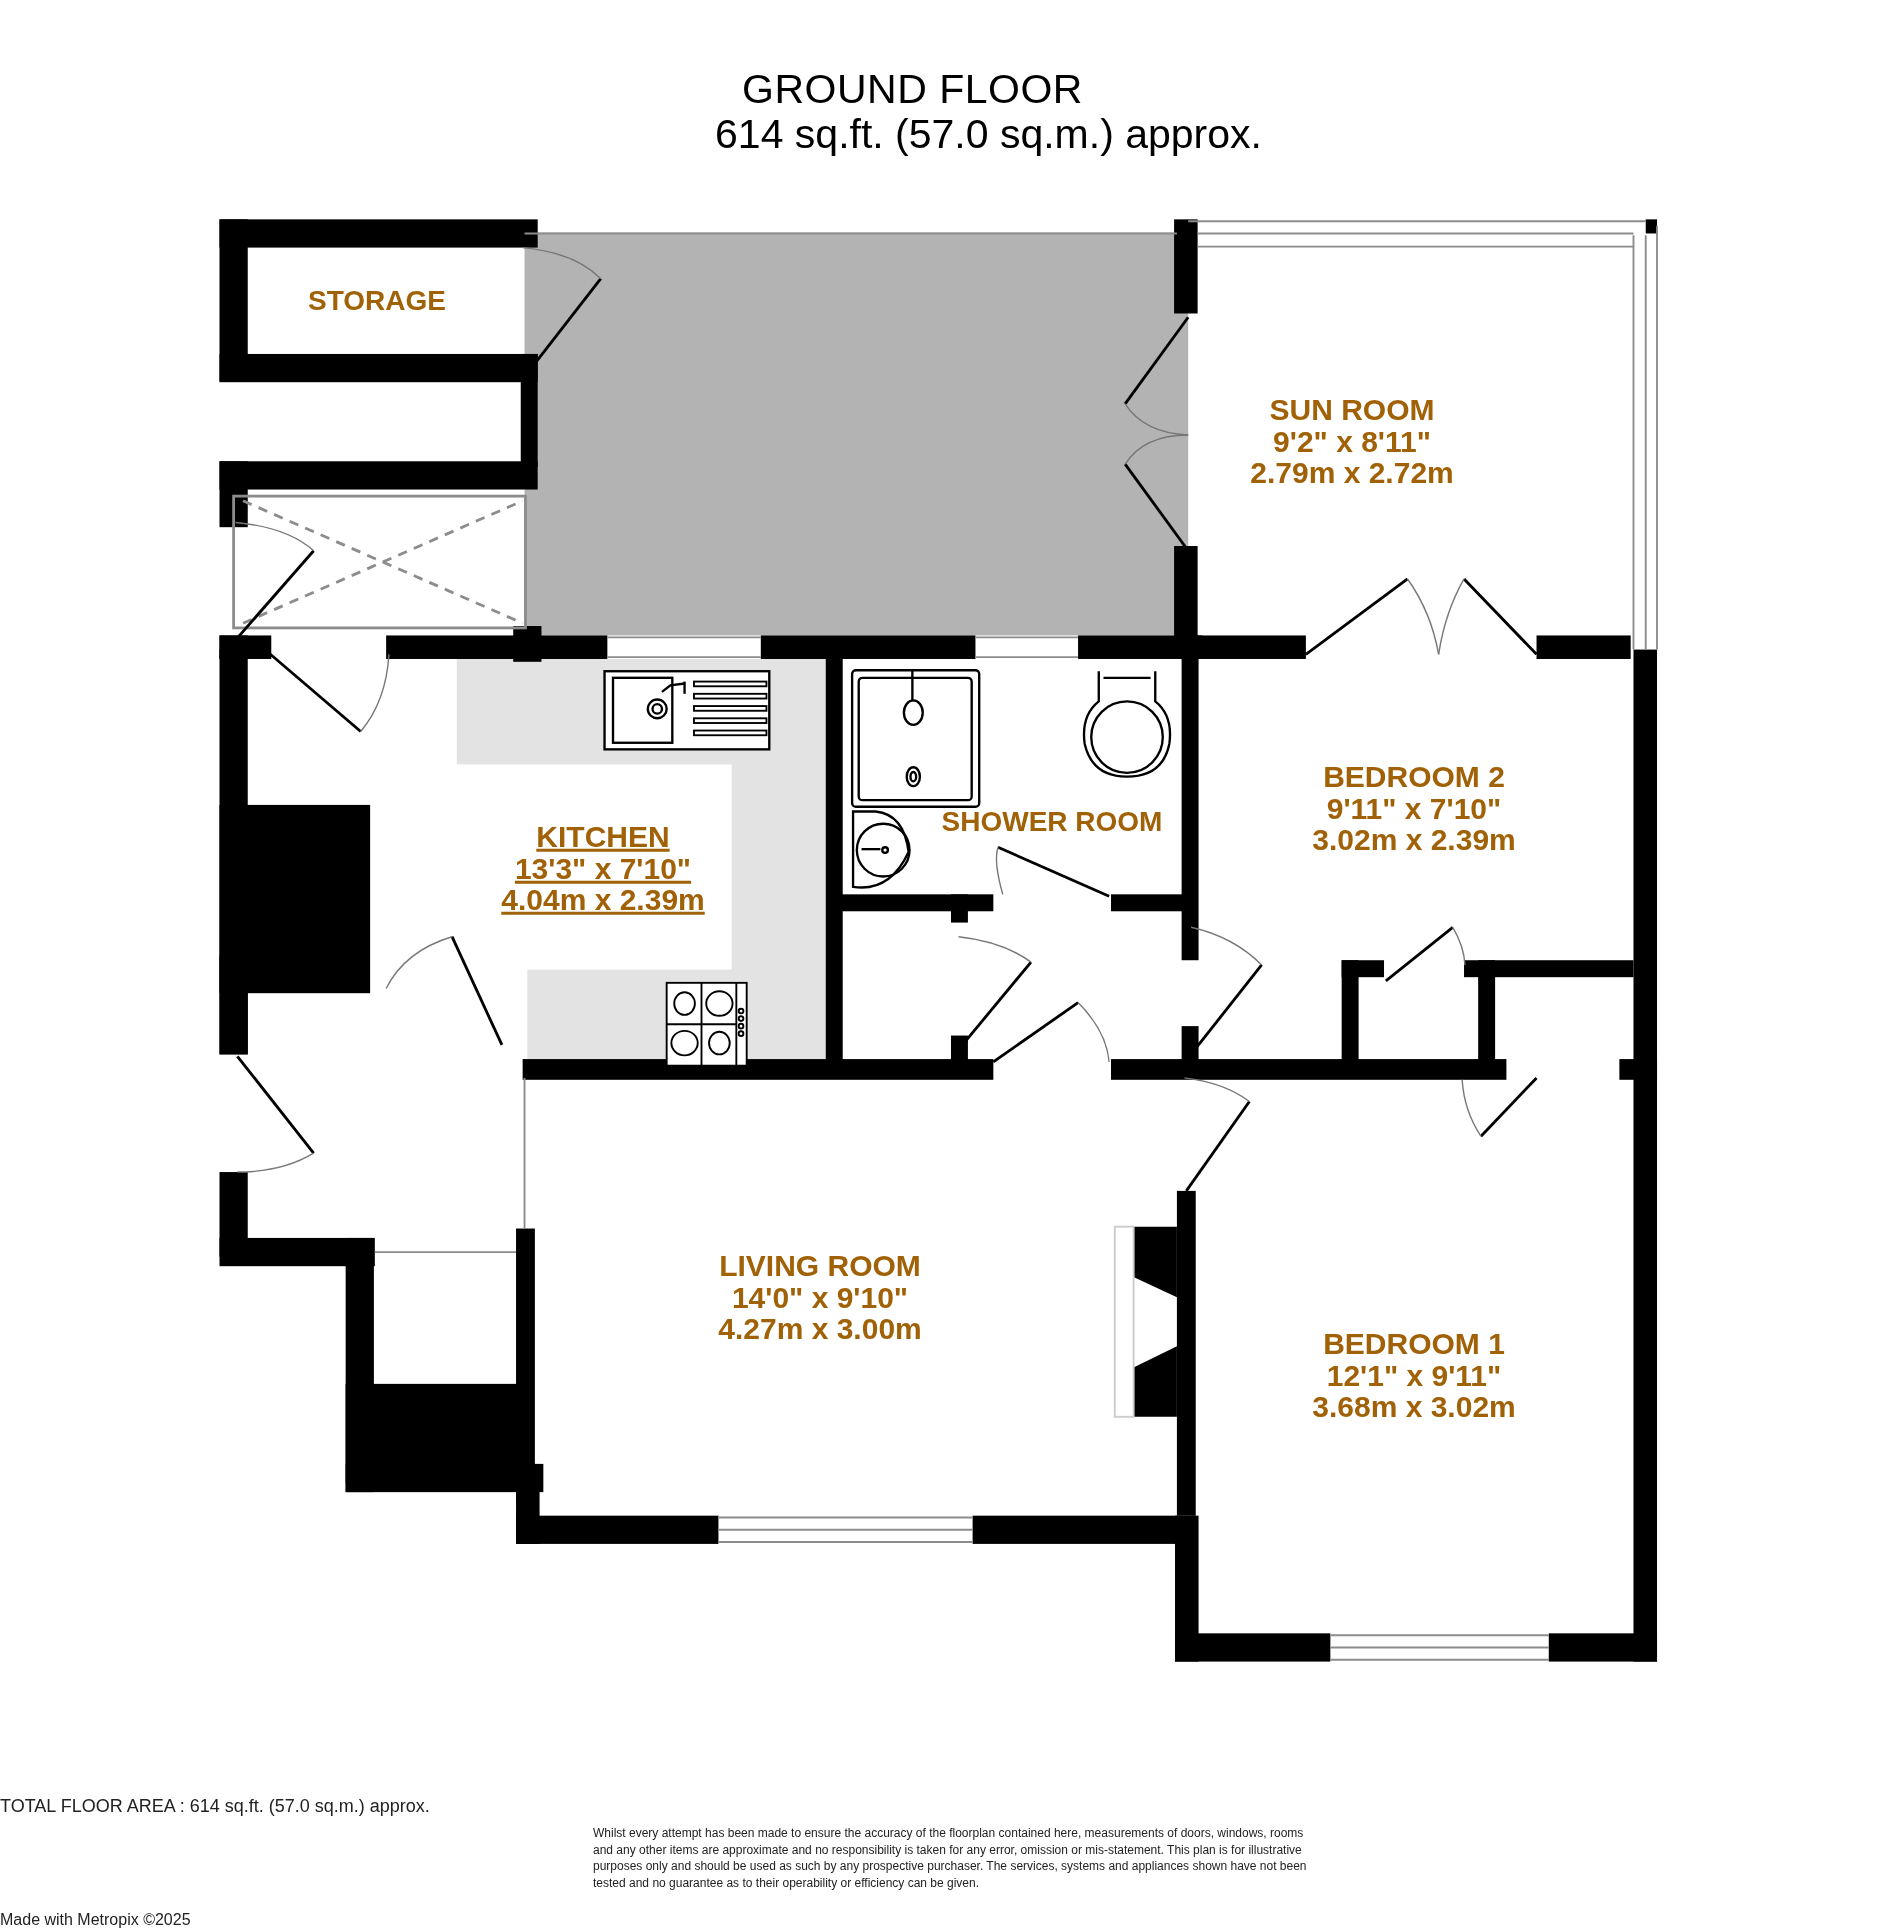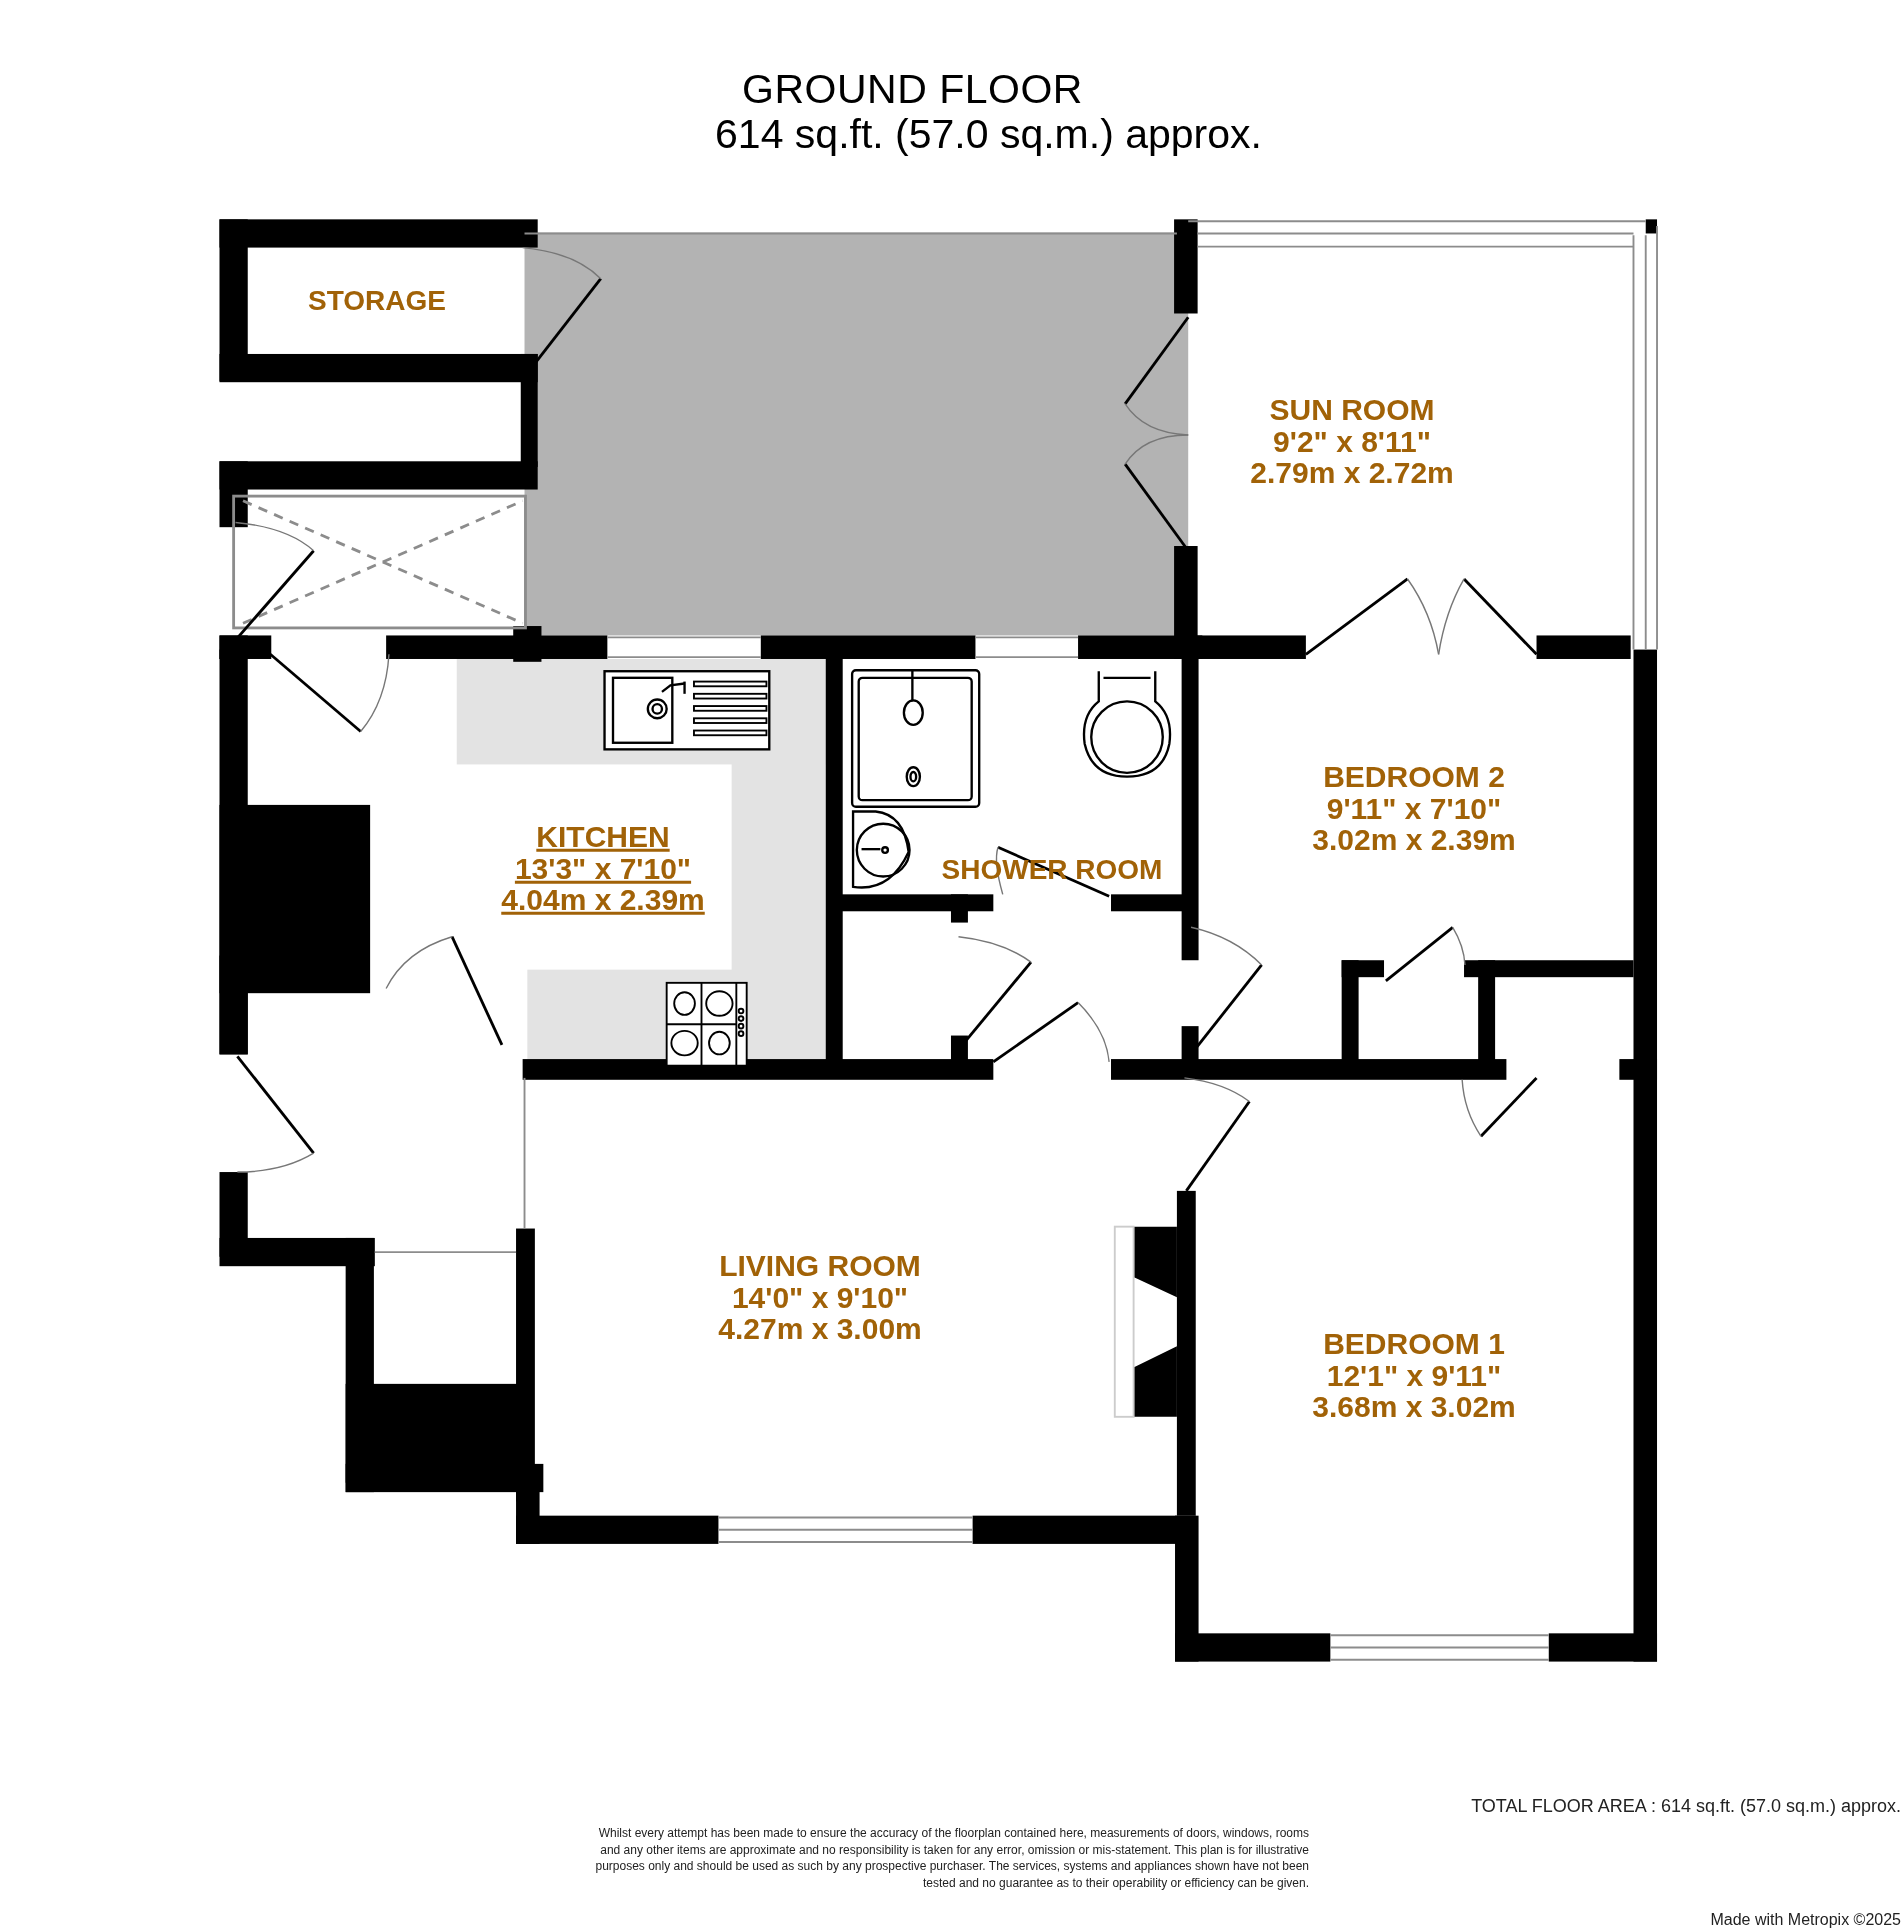--- a/index.html
+++ b/index.html
@@ -12,7 +12,7 @@
   .room-label .name{display:block;}
   .room-label .dim{display:block;}
   #storage-label{font-size:28px;}
-  #shower-label{font-size:28px;margin-top:48px;}
+  #shower-label{font-size:28px;}
   .footer{position:absolute;left:0;width:1901px;text-align:right;color:#222;}
   #footer-total{top:1796px;font-size:18px;}
   #footer-disclaimer{top:1825px;font-size:12px;line-height:16.5px;width:716px;left:593px;}

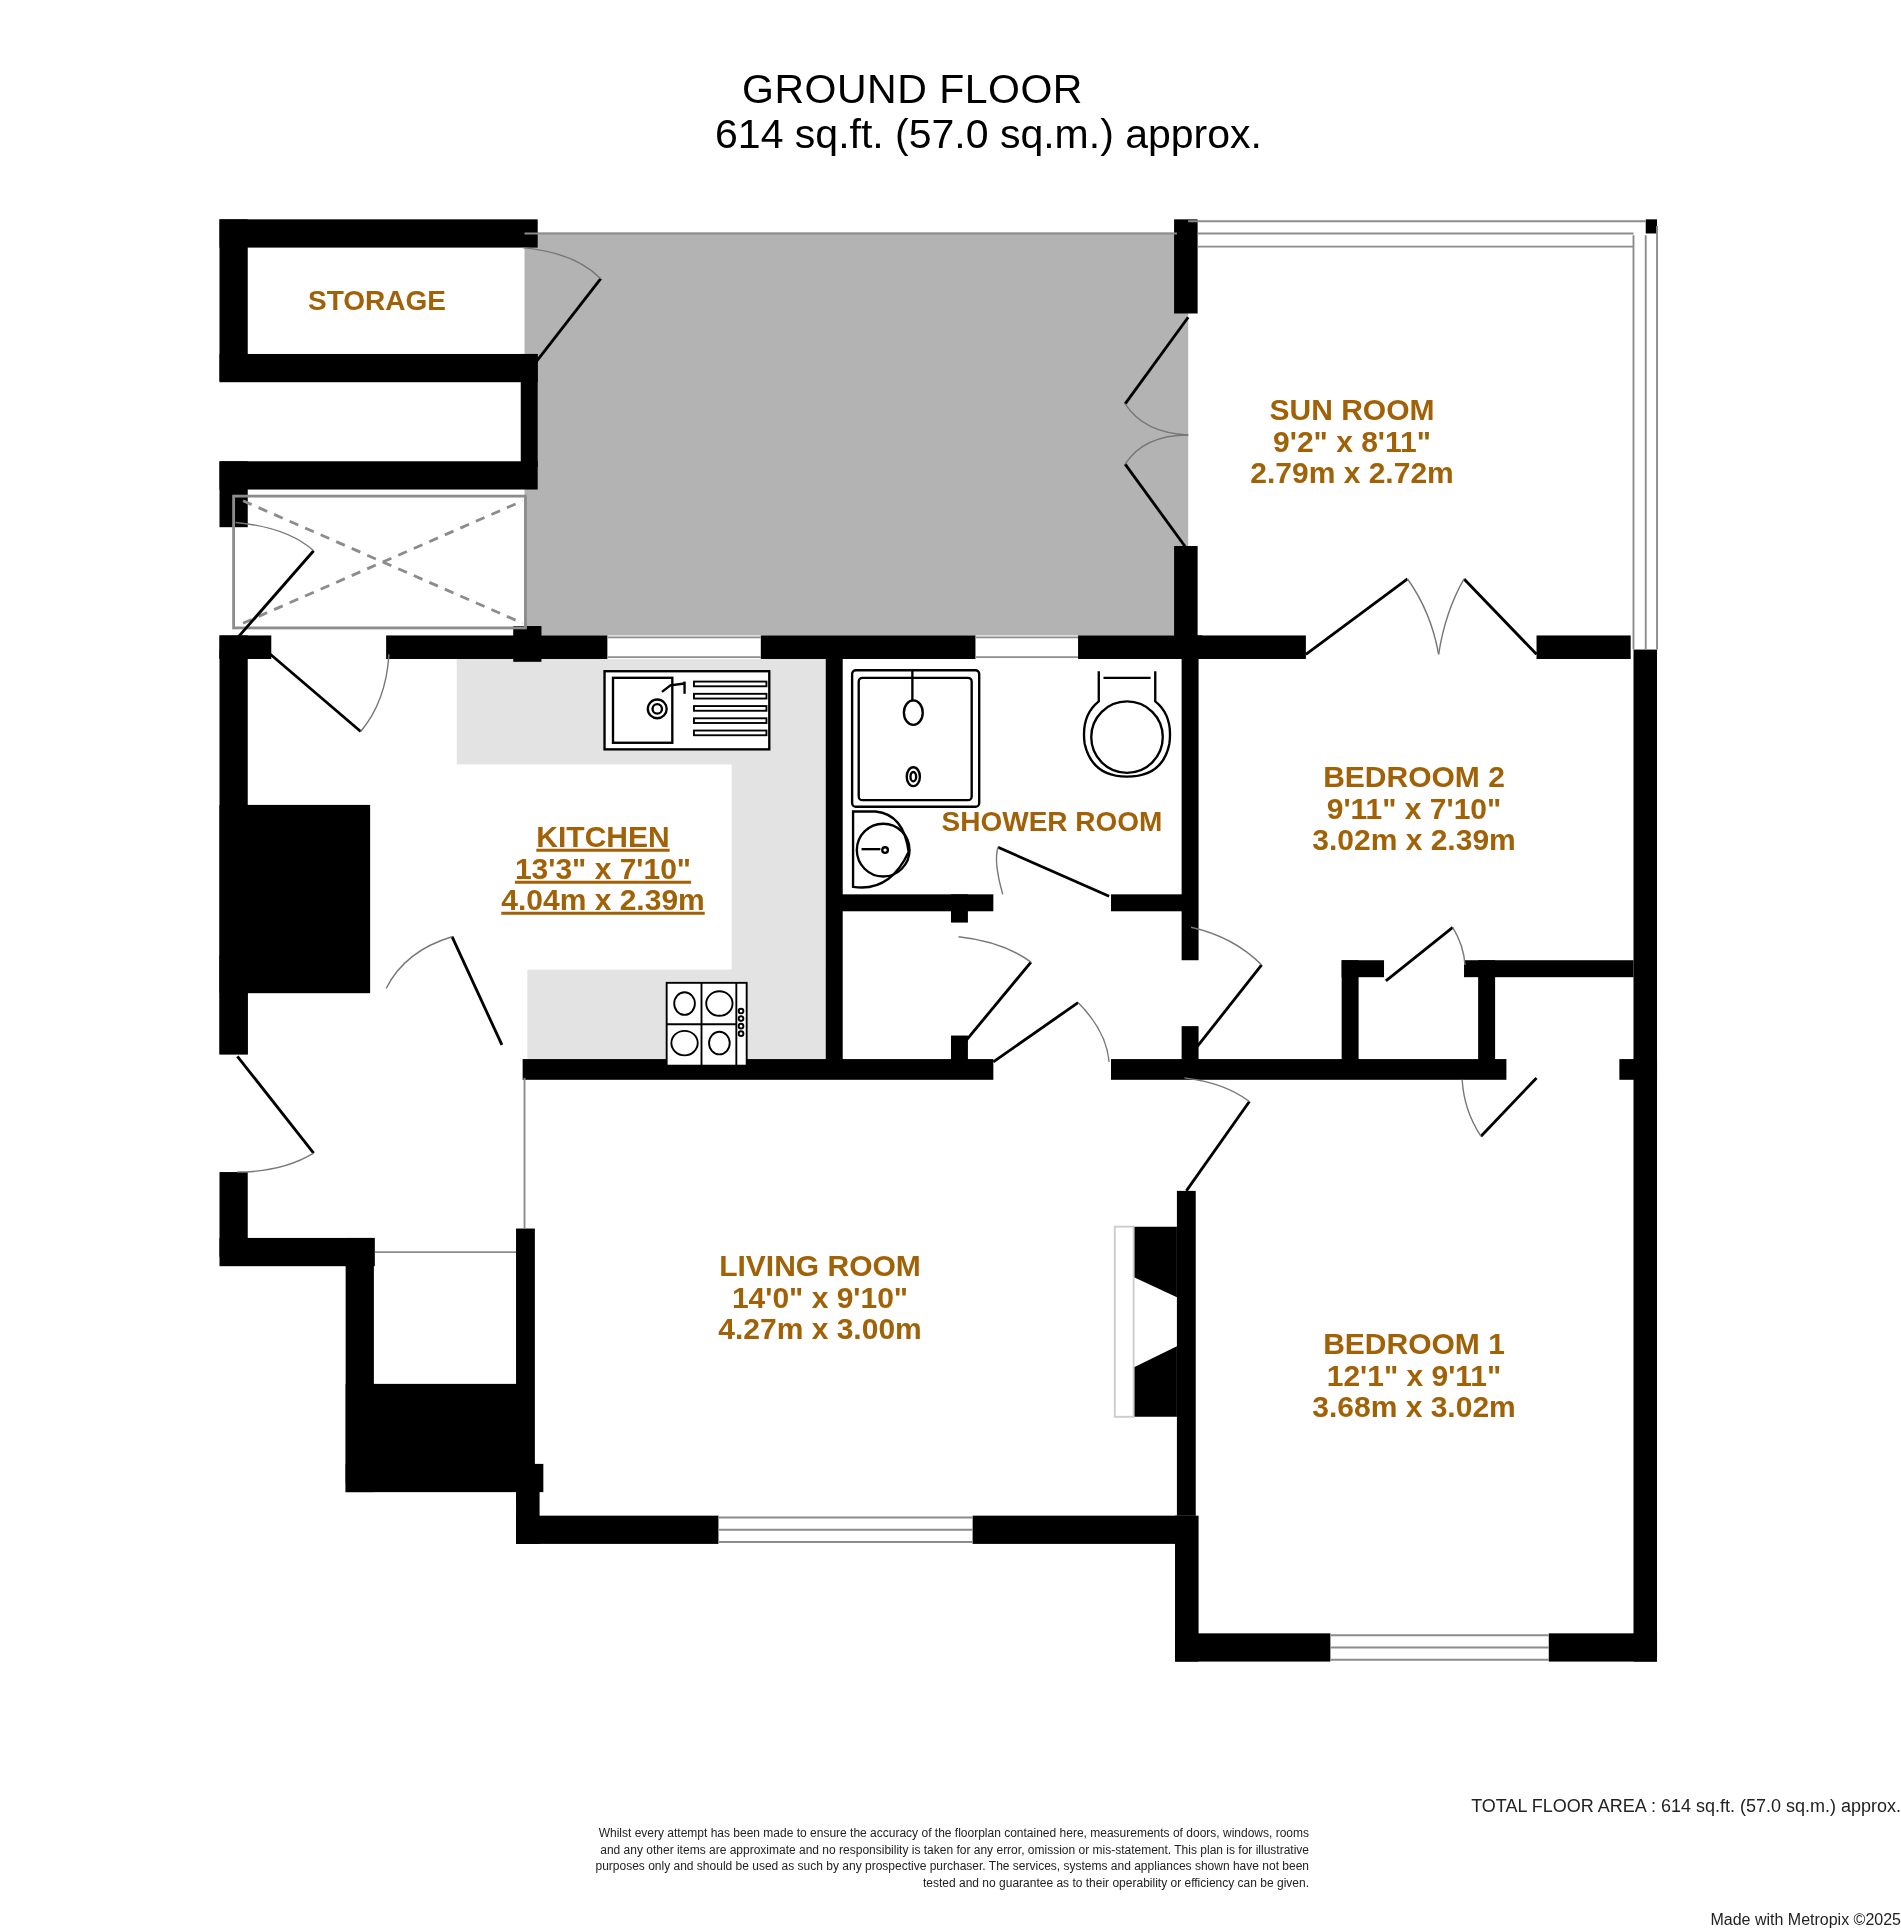--- a/index.html
+++ b/index.html
@@ -13,7 +13,7 @@
   .room-label .dim{display:block;}
   #storage-label{font-size:28px;}
   #shower-label{font-size:28px;}
-  .footer{position:absolute;left:0;width:1901px;text-align:right;color:#222;}
+  .footer{position:absolute;left:0;width:1901px;text-align:left;color:#222;}
   #footer-total{top:1796px;font-size:18px;}
   #footer-disclaimer{top:1825px;font-size:12px;line-height:16.5px;width:716px;left:593px;}
   #footer-credit{top:1911px;font-size:16px;}

